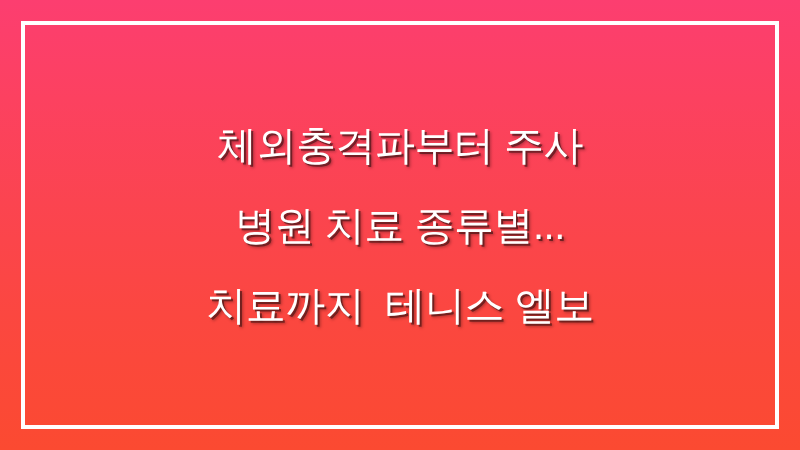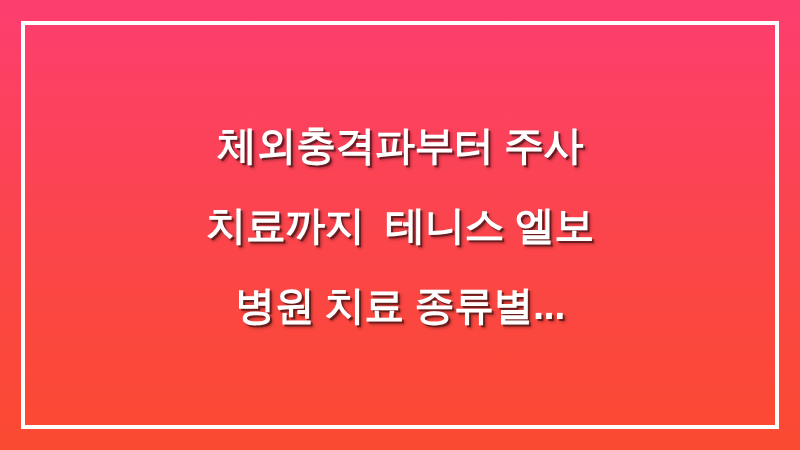--- a/index.html
+++ b/index.html
@@ -61,7 +61,7 @@
     width: 100%;
     text-align: center;
     color: #ffffff;
-    font-weight: 700;
+    font-weight: 400;
     font-size: 40px;
     line-height: 80px;
     letter-spacing: -0.5px;

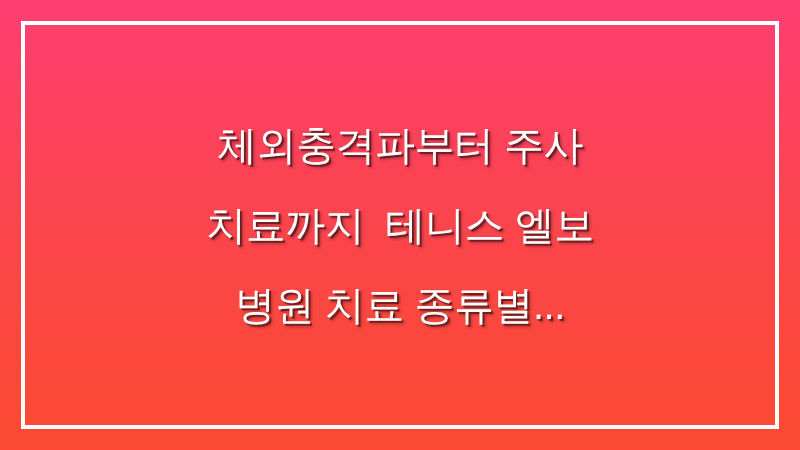--- a/index.html
+++ b/index.html
@@ -80,8 +80,8 @@
 
   <div id="title-block">
     <span class="title-line">체외충격파부터 주사</span>
+    <span class="title-line">병원 치료 종류별...</span>
     <span class="title-line">치료까지  테니스 엘보</span>
-    <span class="title-line">병원 치료 종류별...</span>
   </div>
 
 </div>

